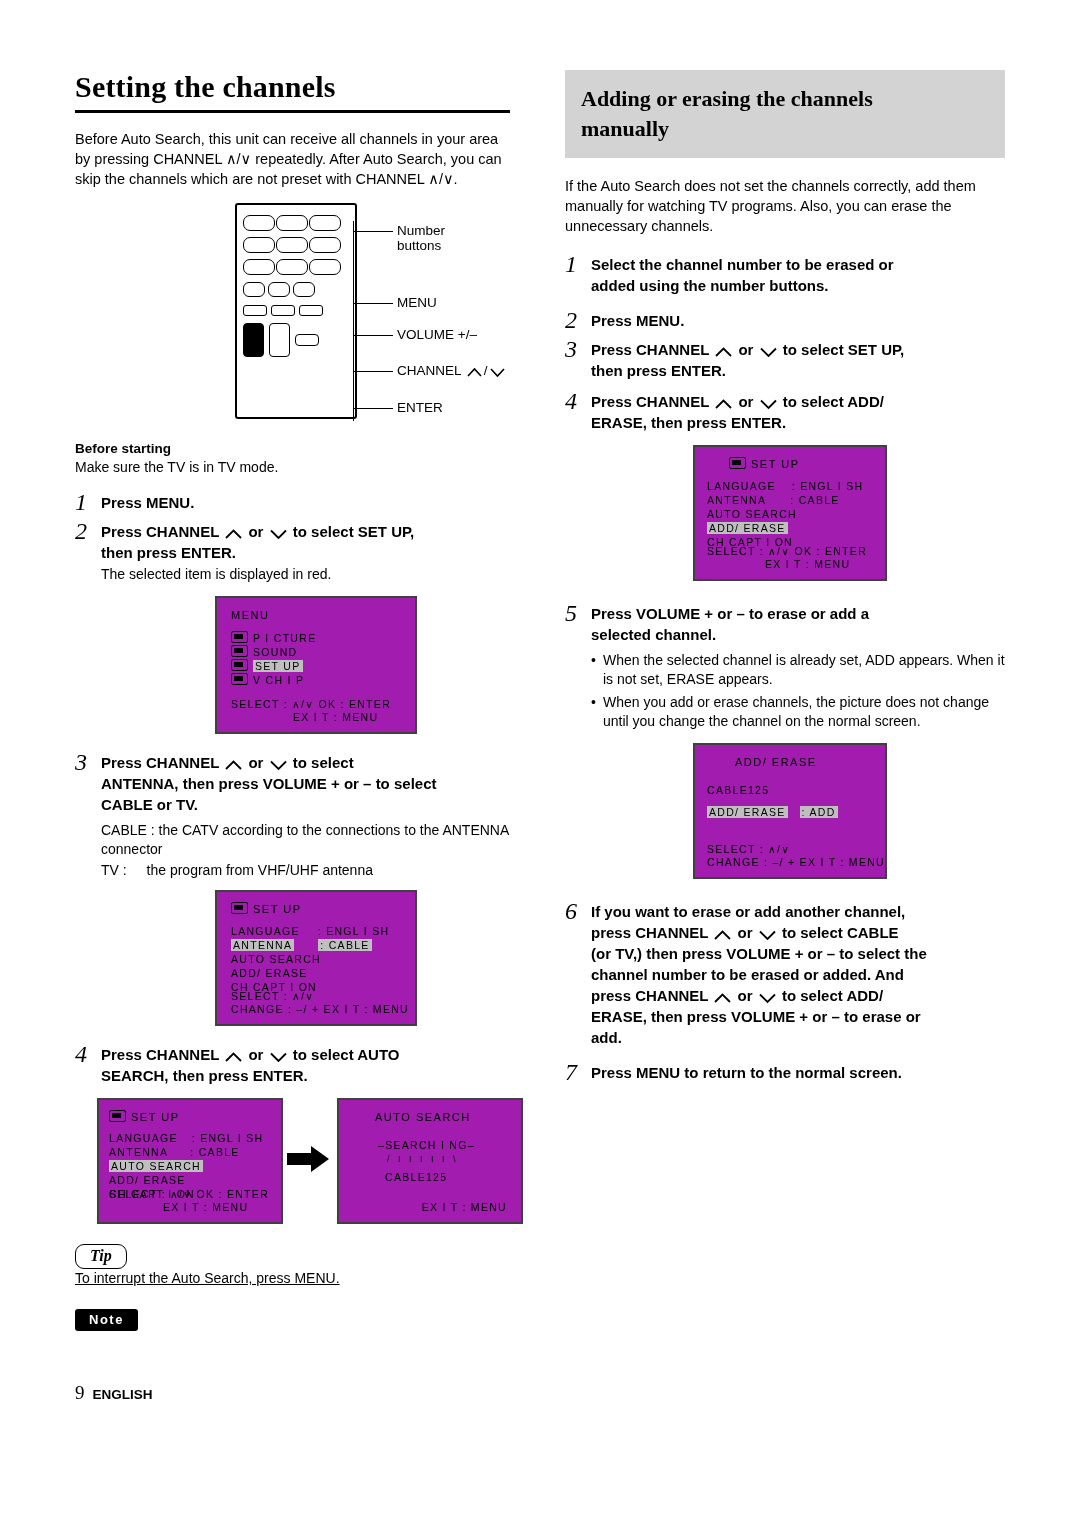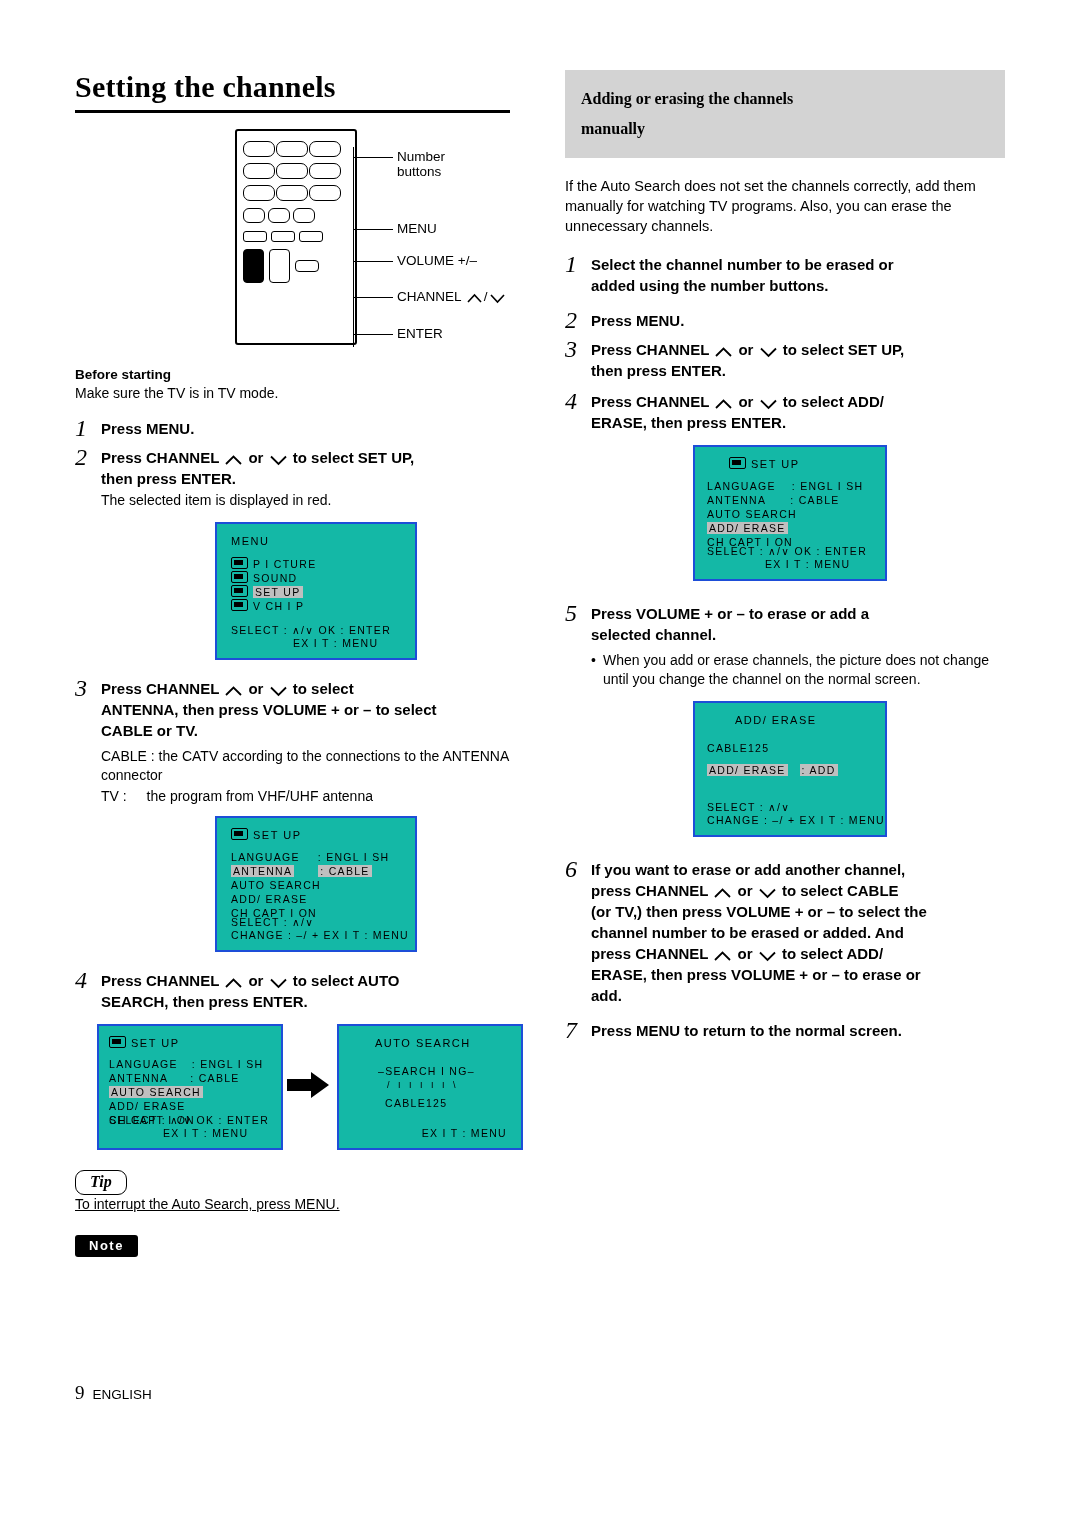--- a/index.html
+++ b/index.html
@@ -50,7 +50,7 @@
   .gray-head {
     background: #d3d3d3;
     font-family: "Liberation Serif", serif;
-    font-size: 16px;
+    font-size: 22px;
     font-weight: bold;
     line-height: 30px;
     padding: 14px 16px 14px 16px;

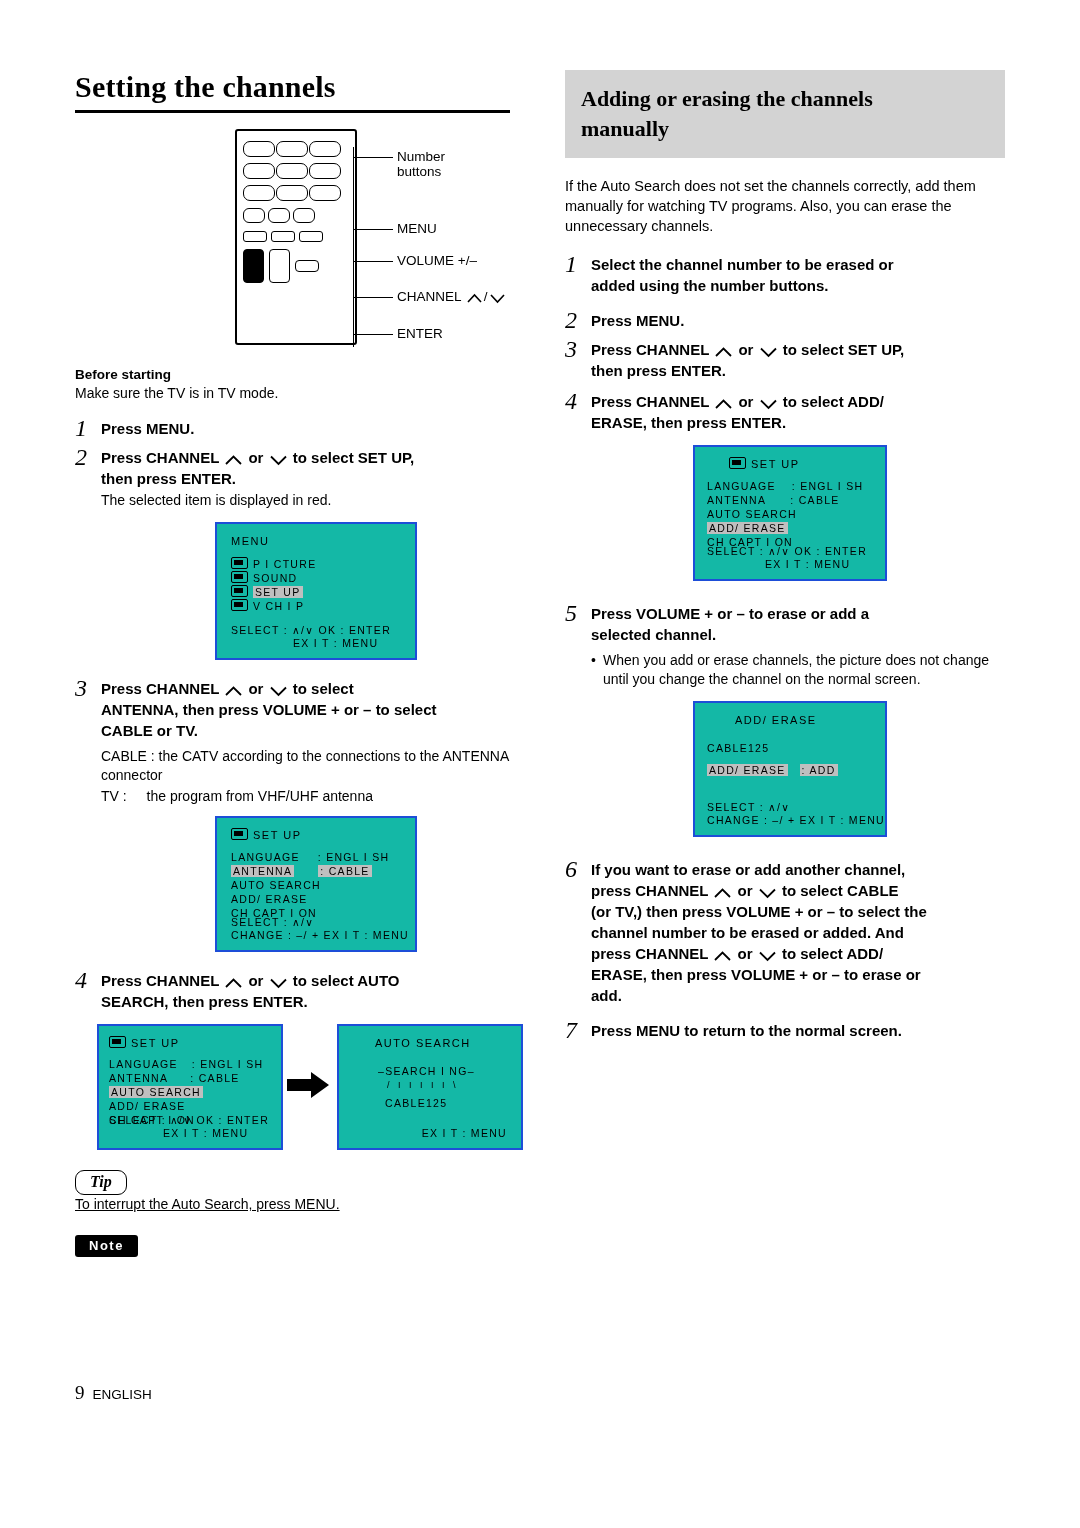--- a/index.html
+++ b/index.html
@@ -290,6 +290,7 @@
     <h1 class="main-title">Setting the channels</h1>
     <div class="title-rule"></div>
 
+    <p class="body">Before Auto Search, this unit can receive all channels in your area by pressing CHANNEL ∧/∨ repeatedly. After Auto Search, you can skip the channels which are not preset with CHANNEL ∧/∨.</p>
 
     <div class="remote-wrap">
       <div class="remote-body">

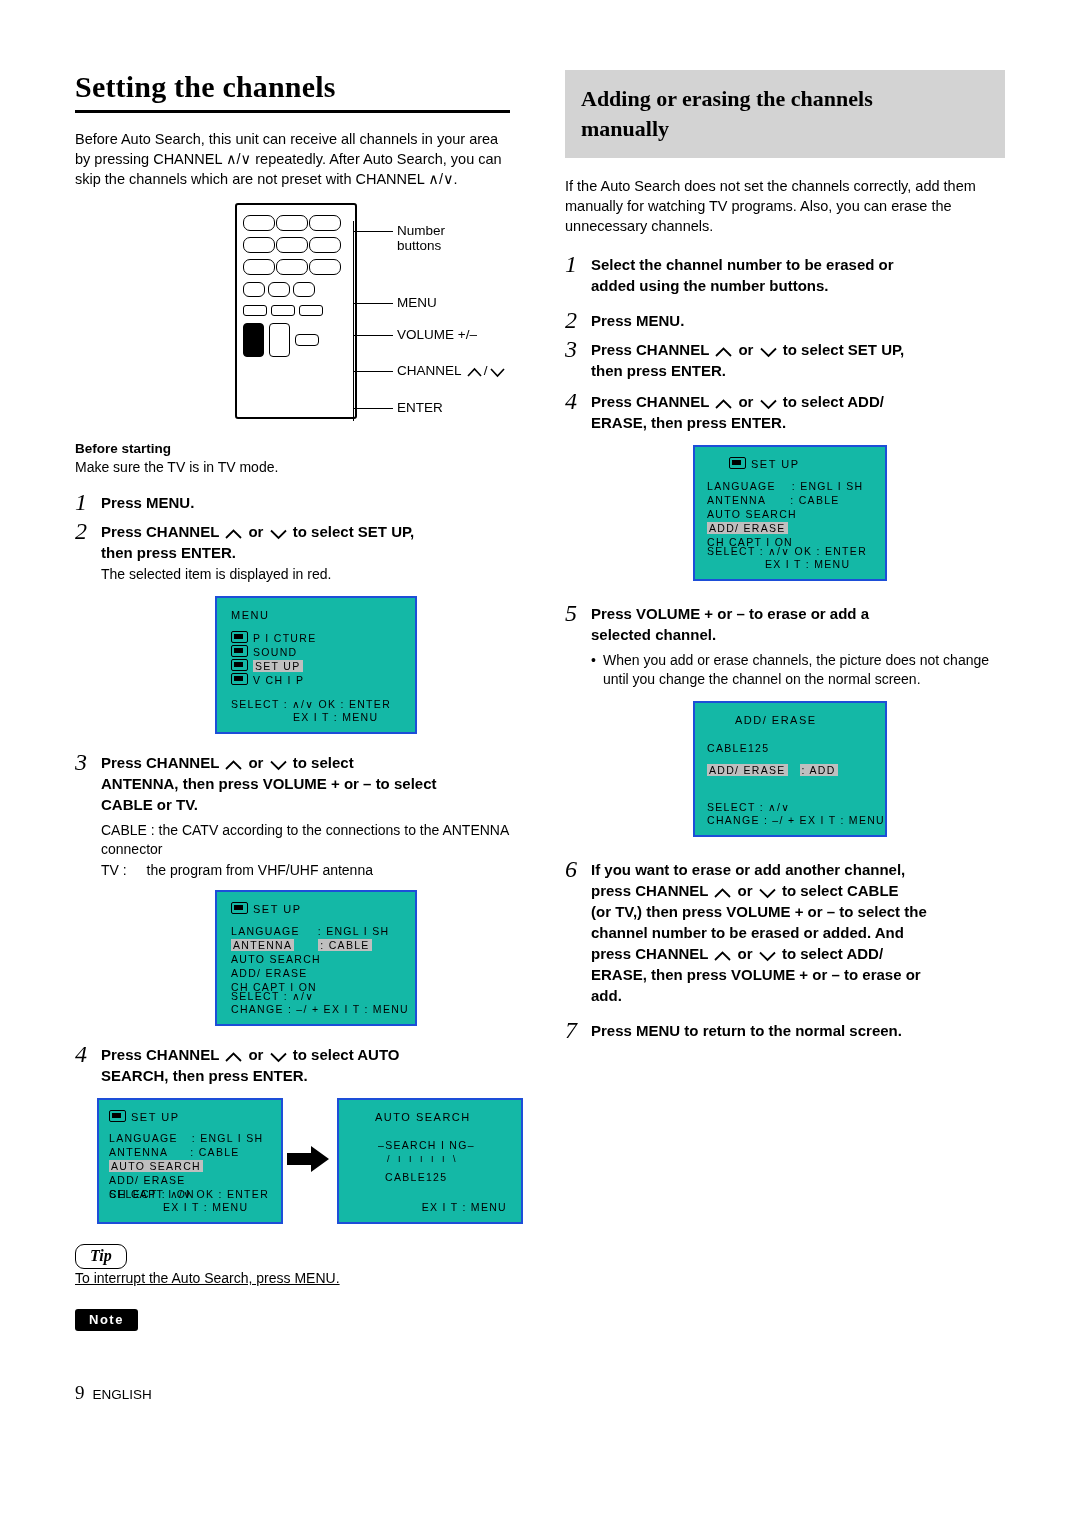--- a/index.html
+++ b/index.html
@@ -181,8 +181,8 @@
 
   
   .osd {
-    border: 2px solid #1d4ed8;
-    background: #14b8a6;
+    border: 2px solid #404040;
+    background: #a21caf;
     position: relative;
     font-size: 10.5px;
     letter-spacing: 1.3px;

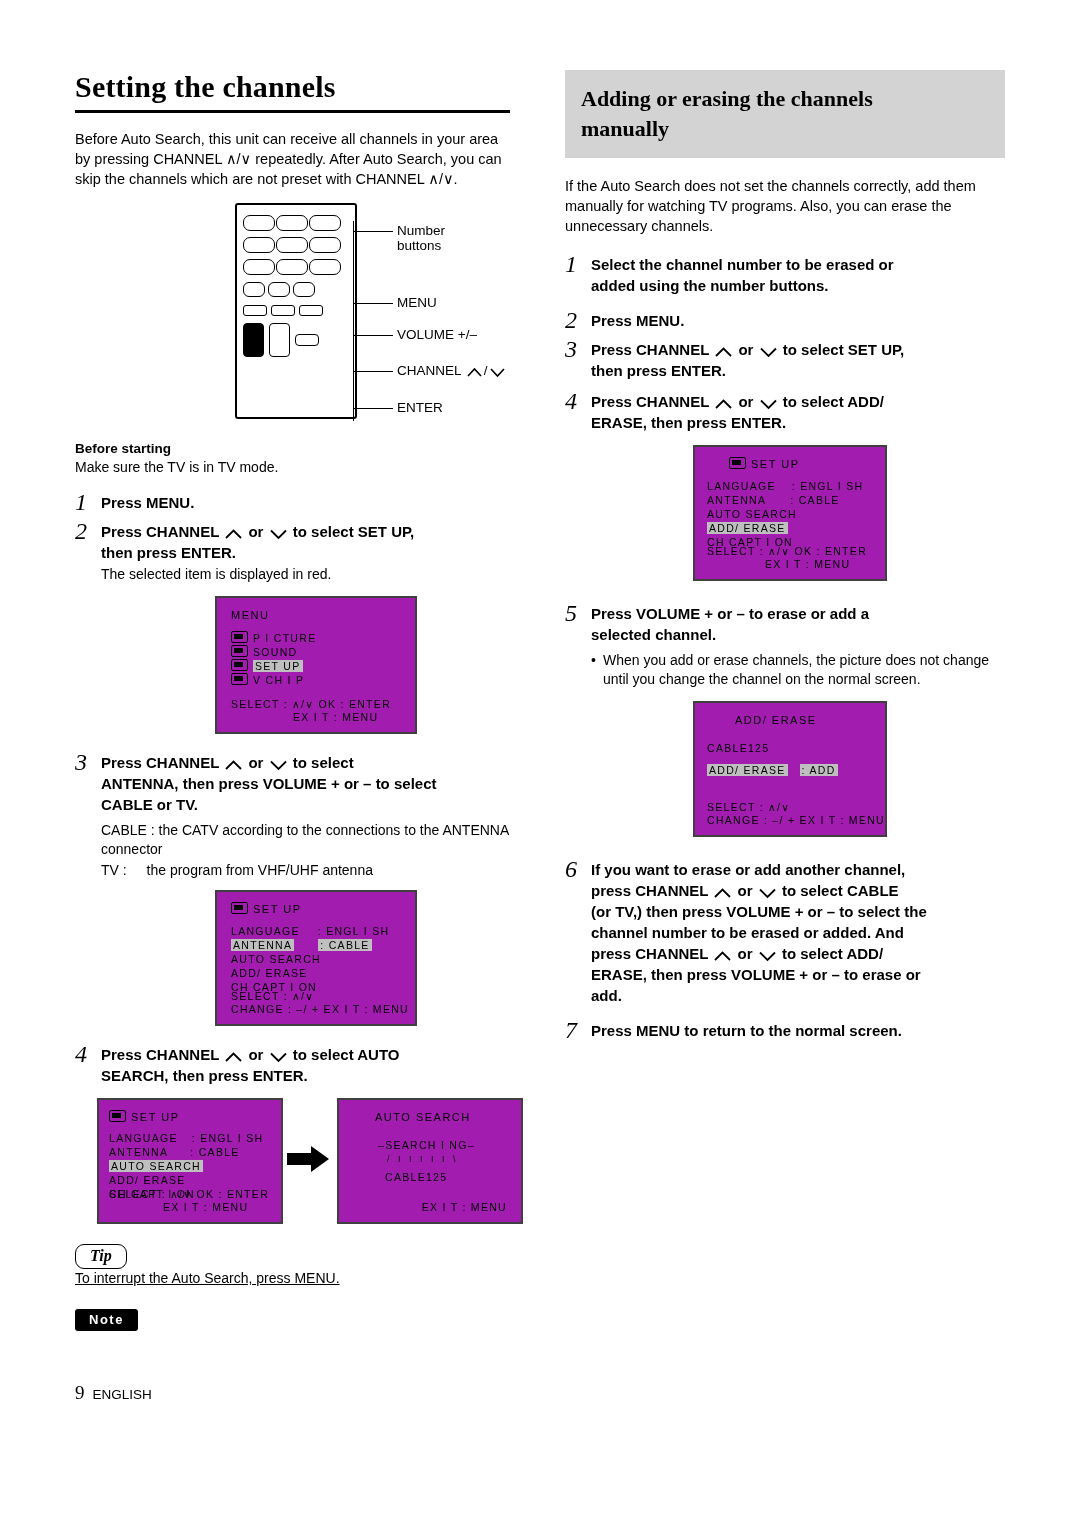--- a/index.html
+++ b/index.html
@@ -524,6 +524,7 @@
       <span class="num">5</span>
       <div class="heading">Press VOLUME + or – to erase or add a<br>selected channel.</div>
       <ul class="bullets">
+        <li>When the selected channel is already set, ADD appears. When it is not set, ERASE appears.</li>
         <li>When you add or erase channels, the picture does not change until you change the channel on the normal screen.</li>
       </ul>
     </div>

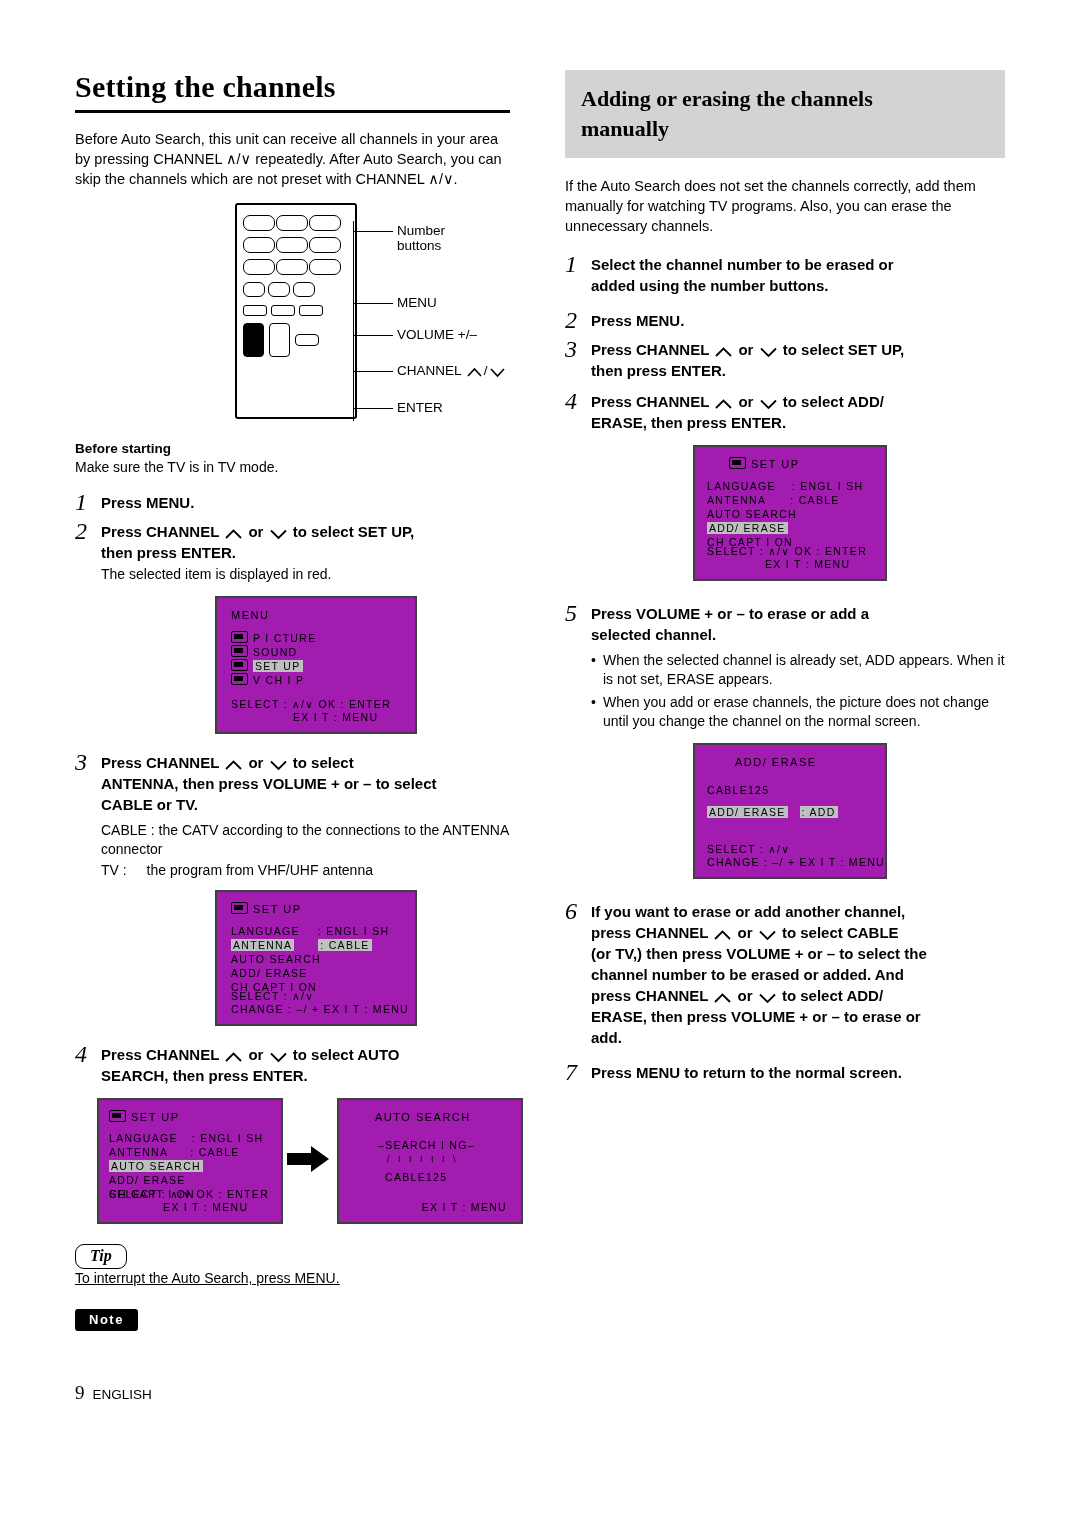--- a/index.html
+++ b/index.html
@@ -258,7 +258,7 @@
     margin-right: 8px;
   }
   .footer .en {
-    font-weight: normal;
+    font-weight: bold;
     font-size: 13.5px;
   }
   ul.bullets {

